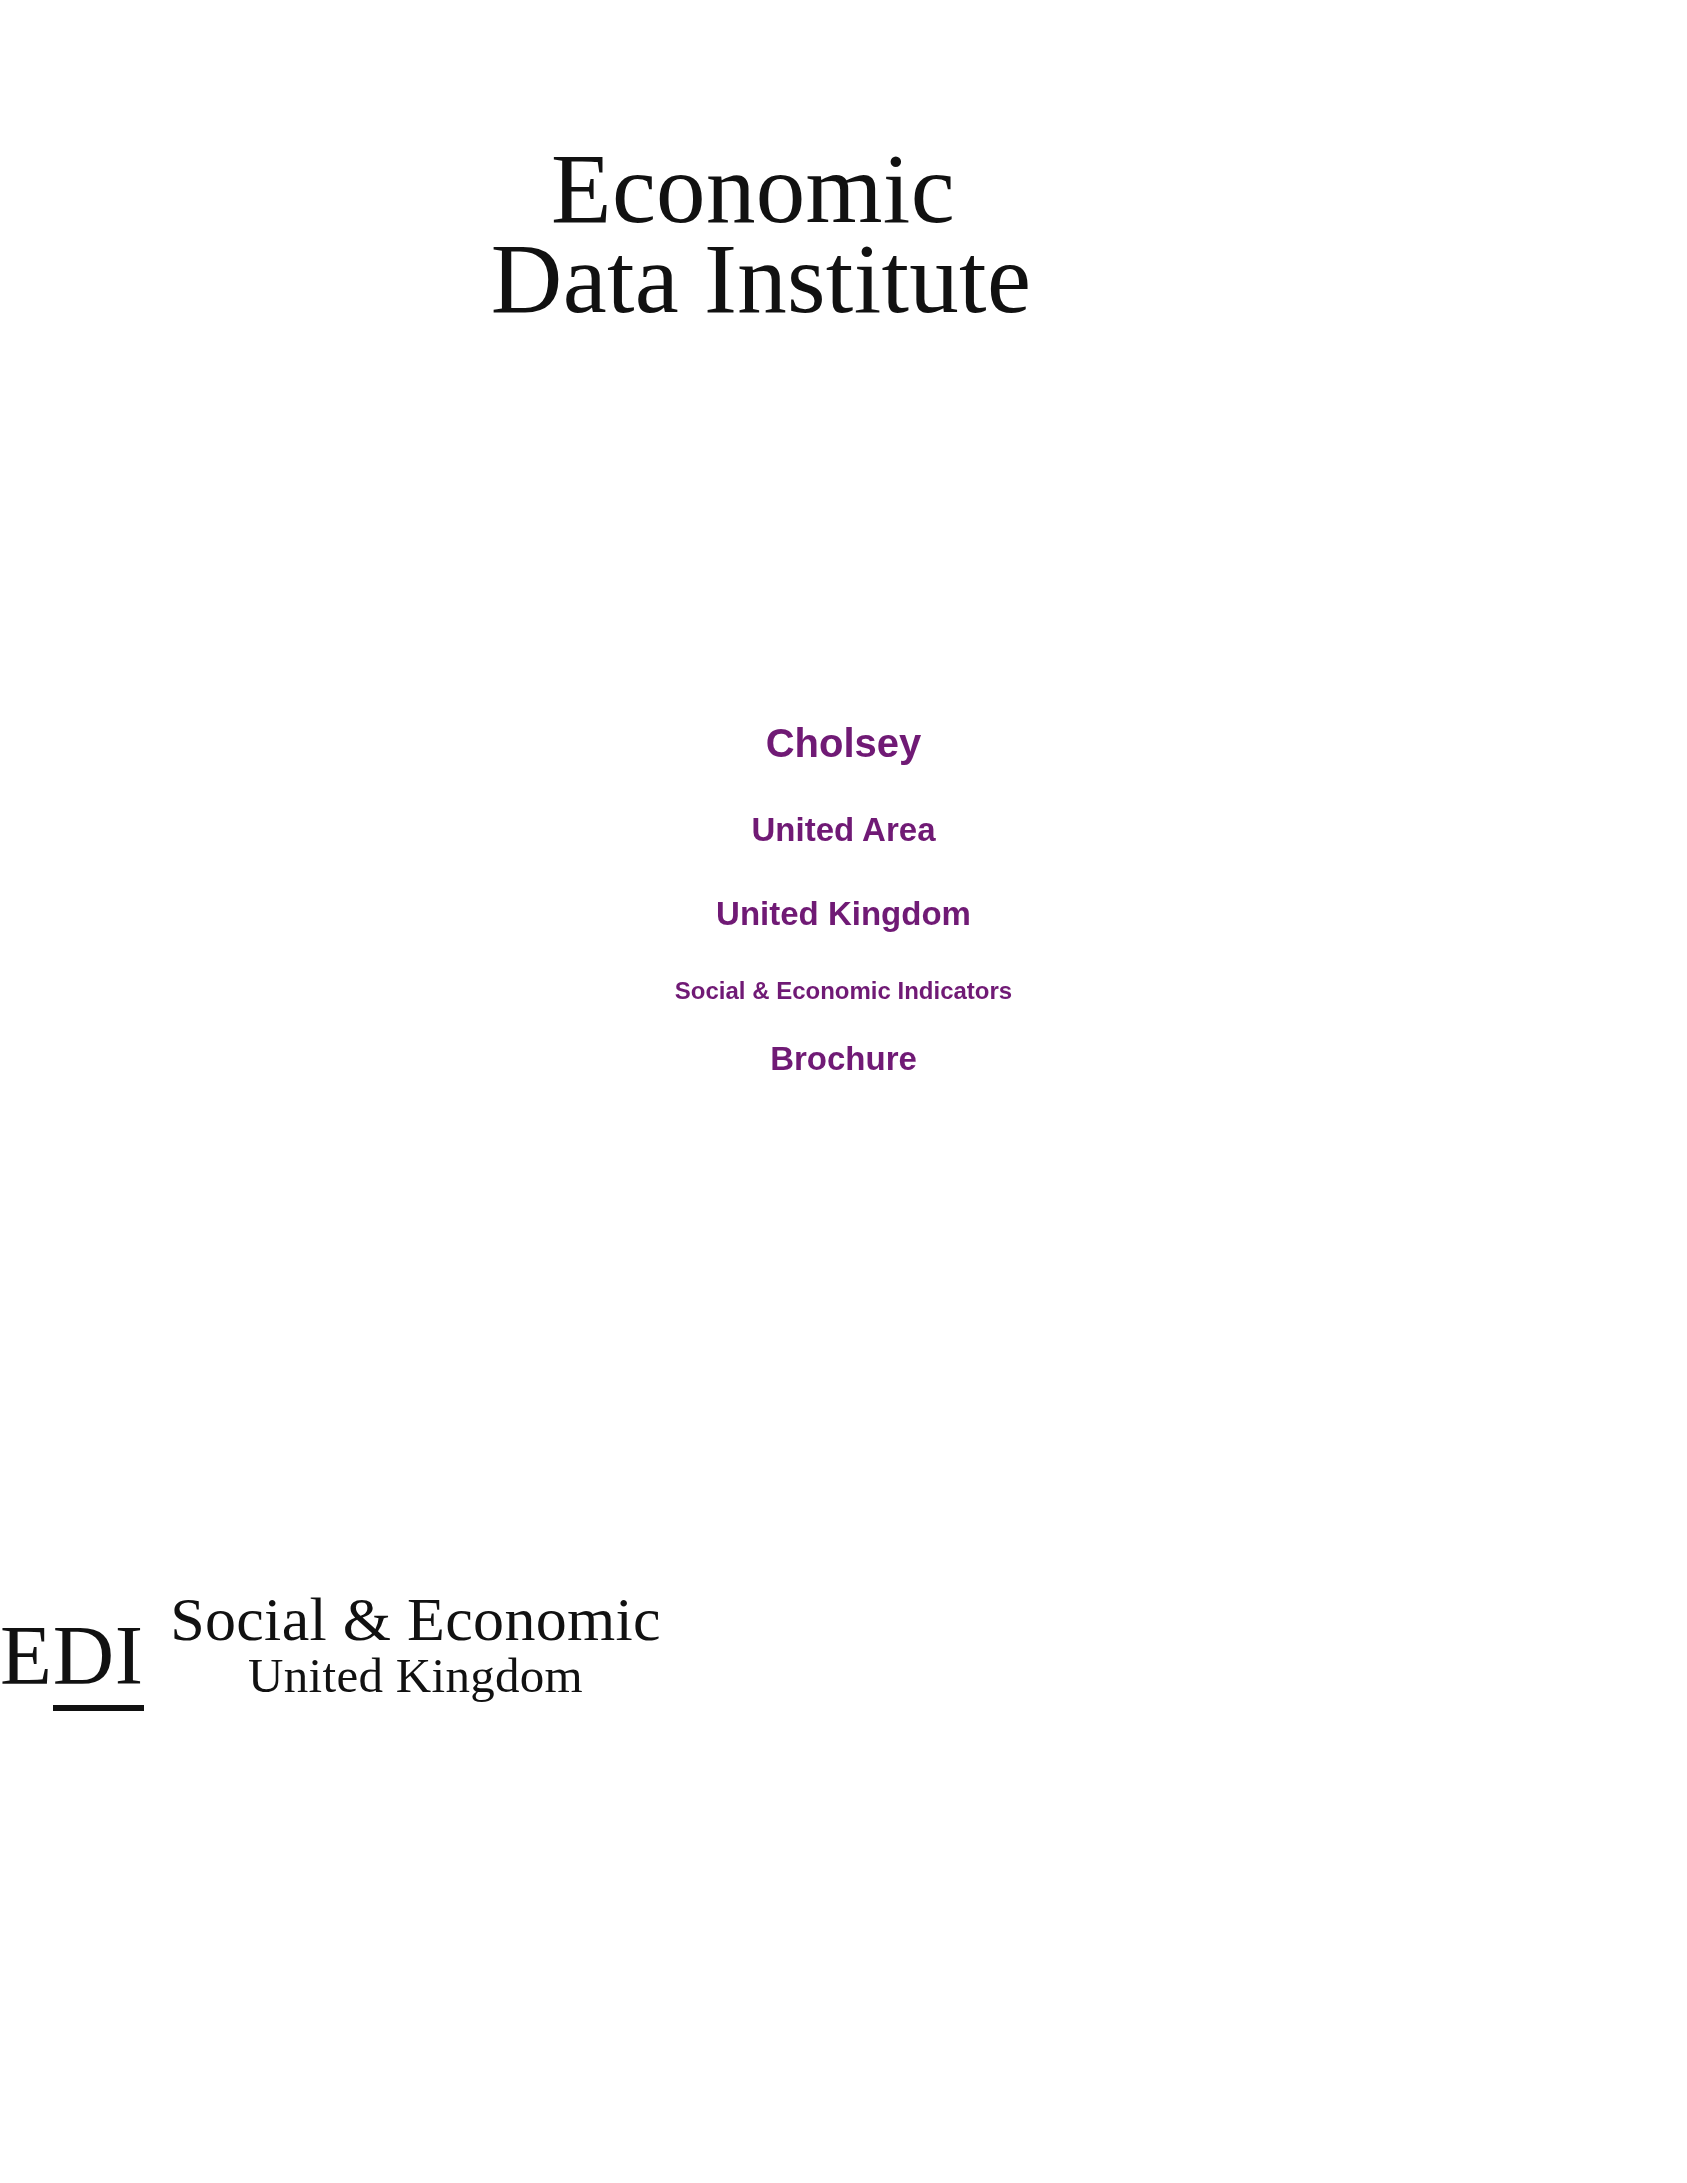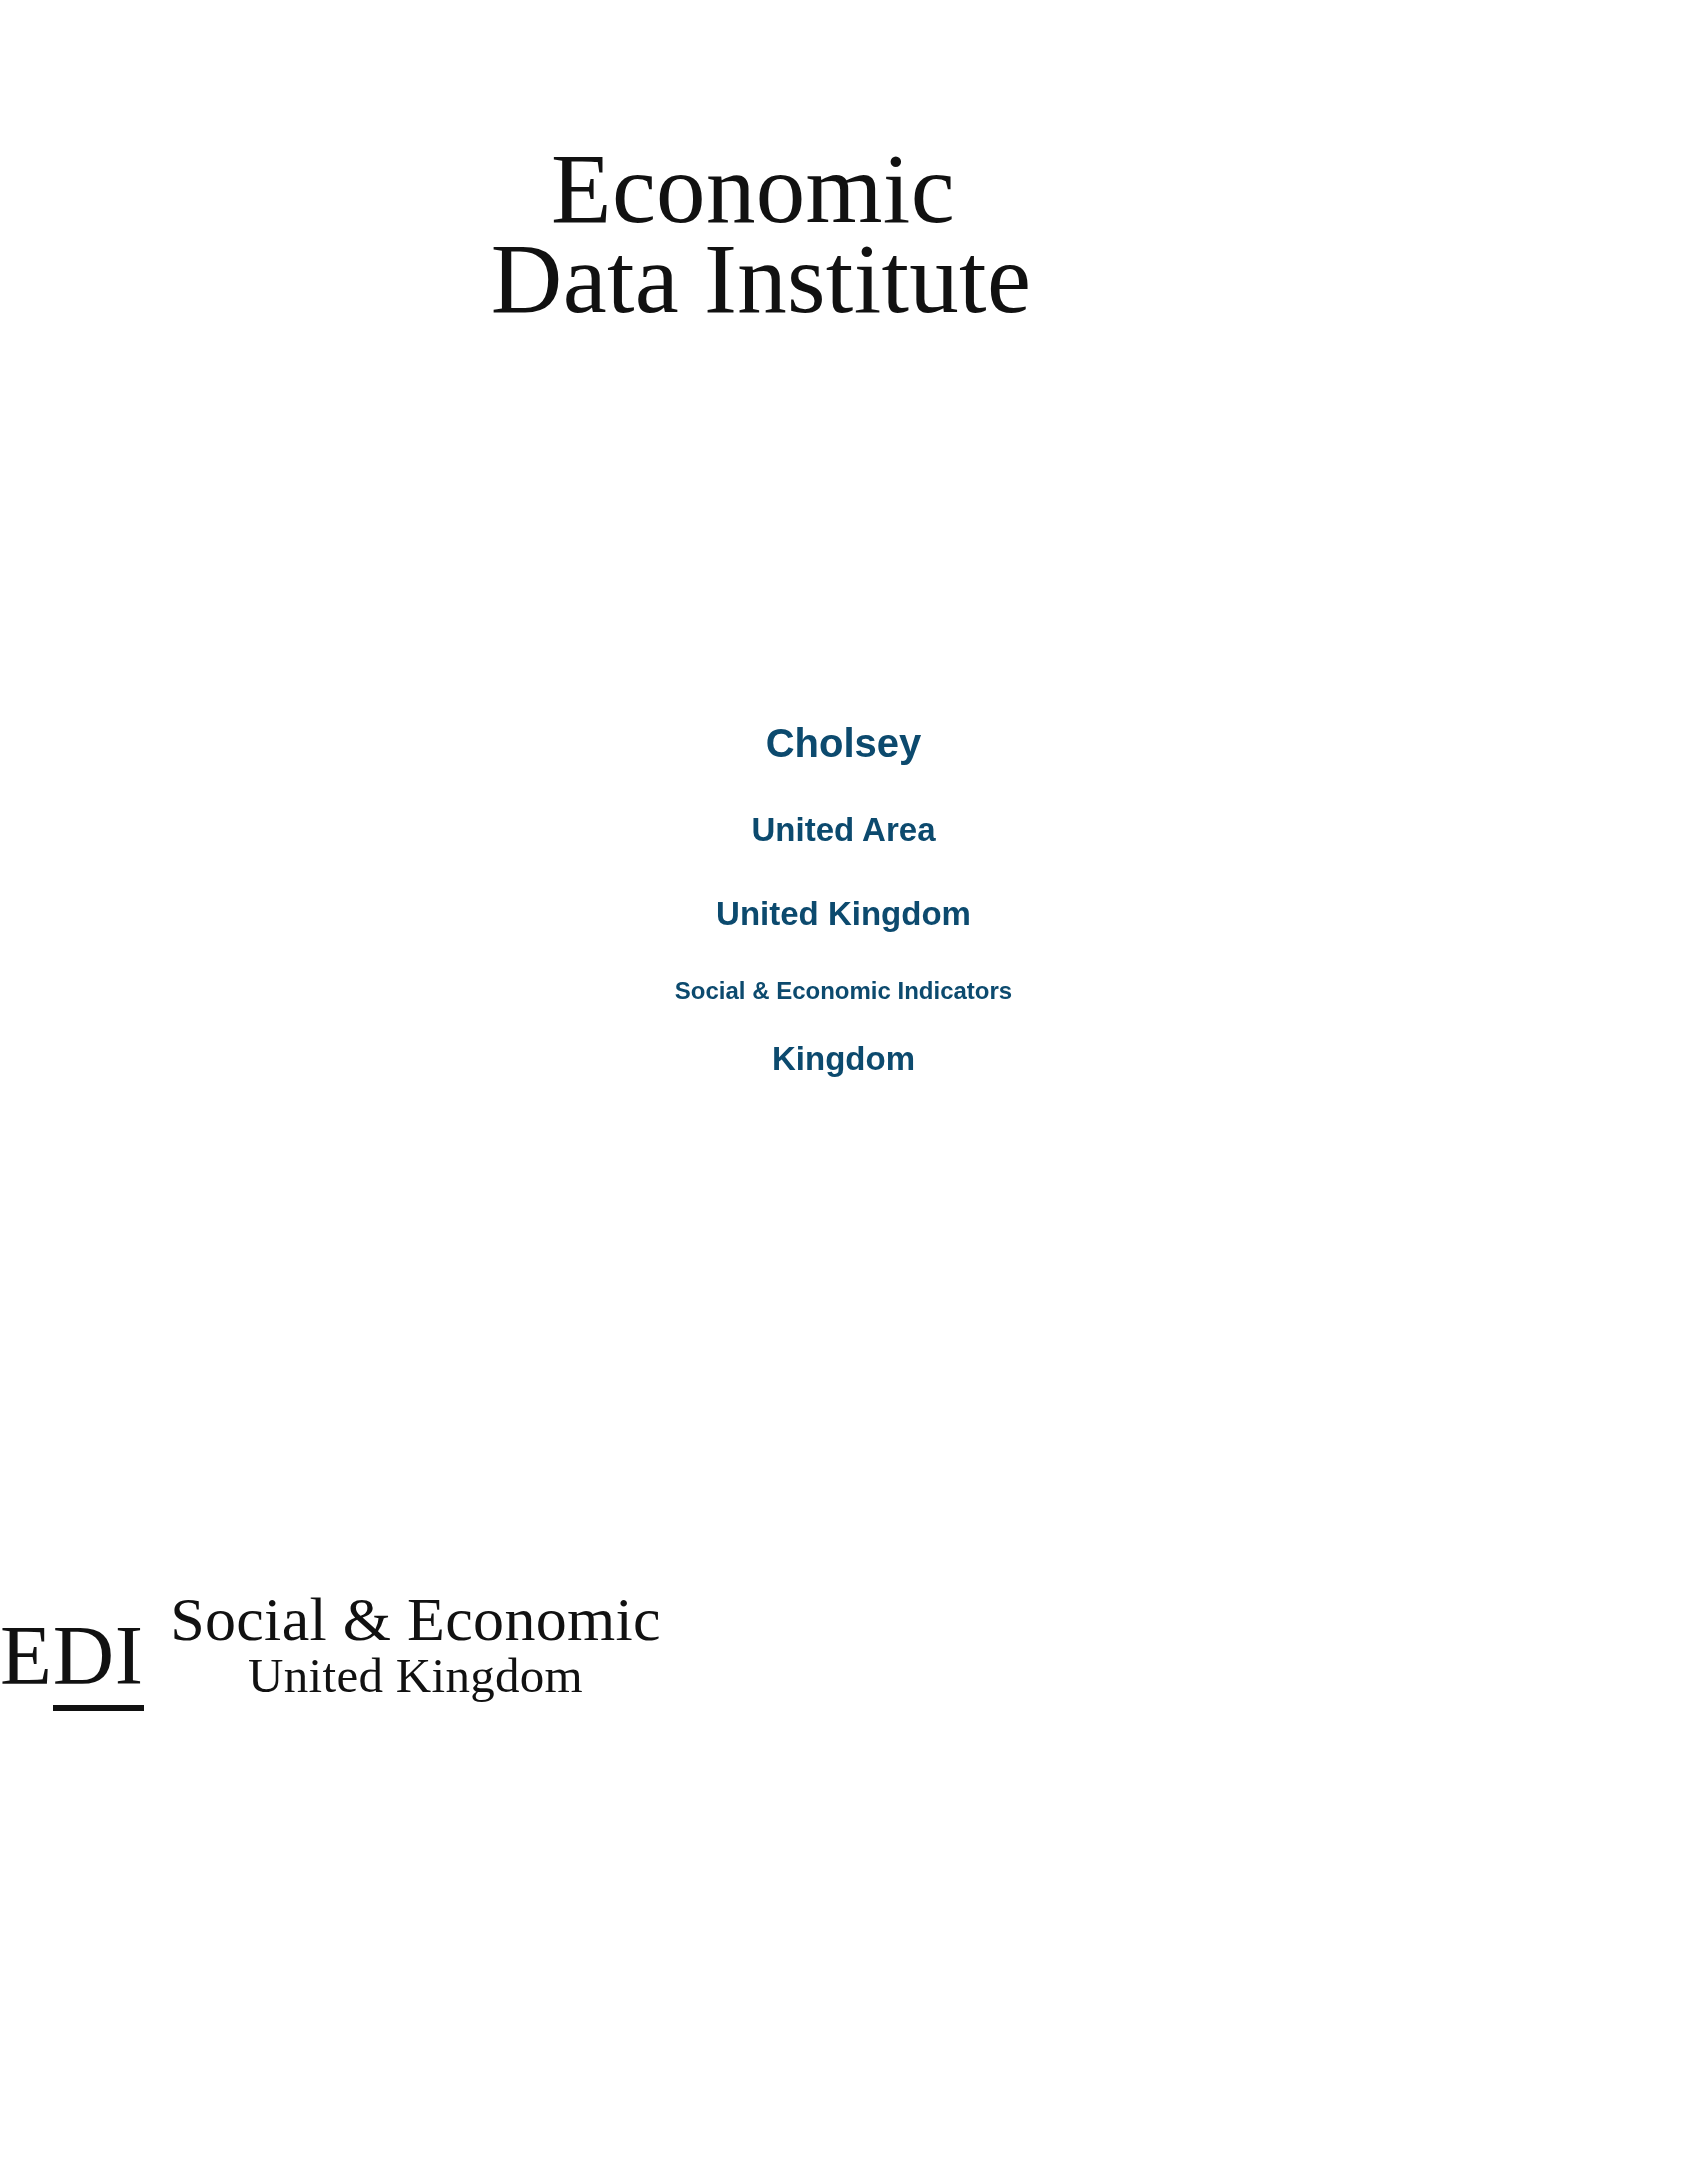--- a/index.html
+++ b/index.html
@@ -58,7 +58,7 @@
   }
   .title-block > div {
     font-weight: bold;
-    color: #0c4a6e;
+    color: #701a75;
   }
   .t-place {
     font-size: 40px;

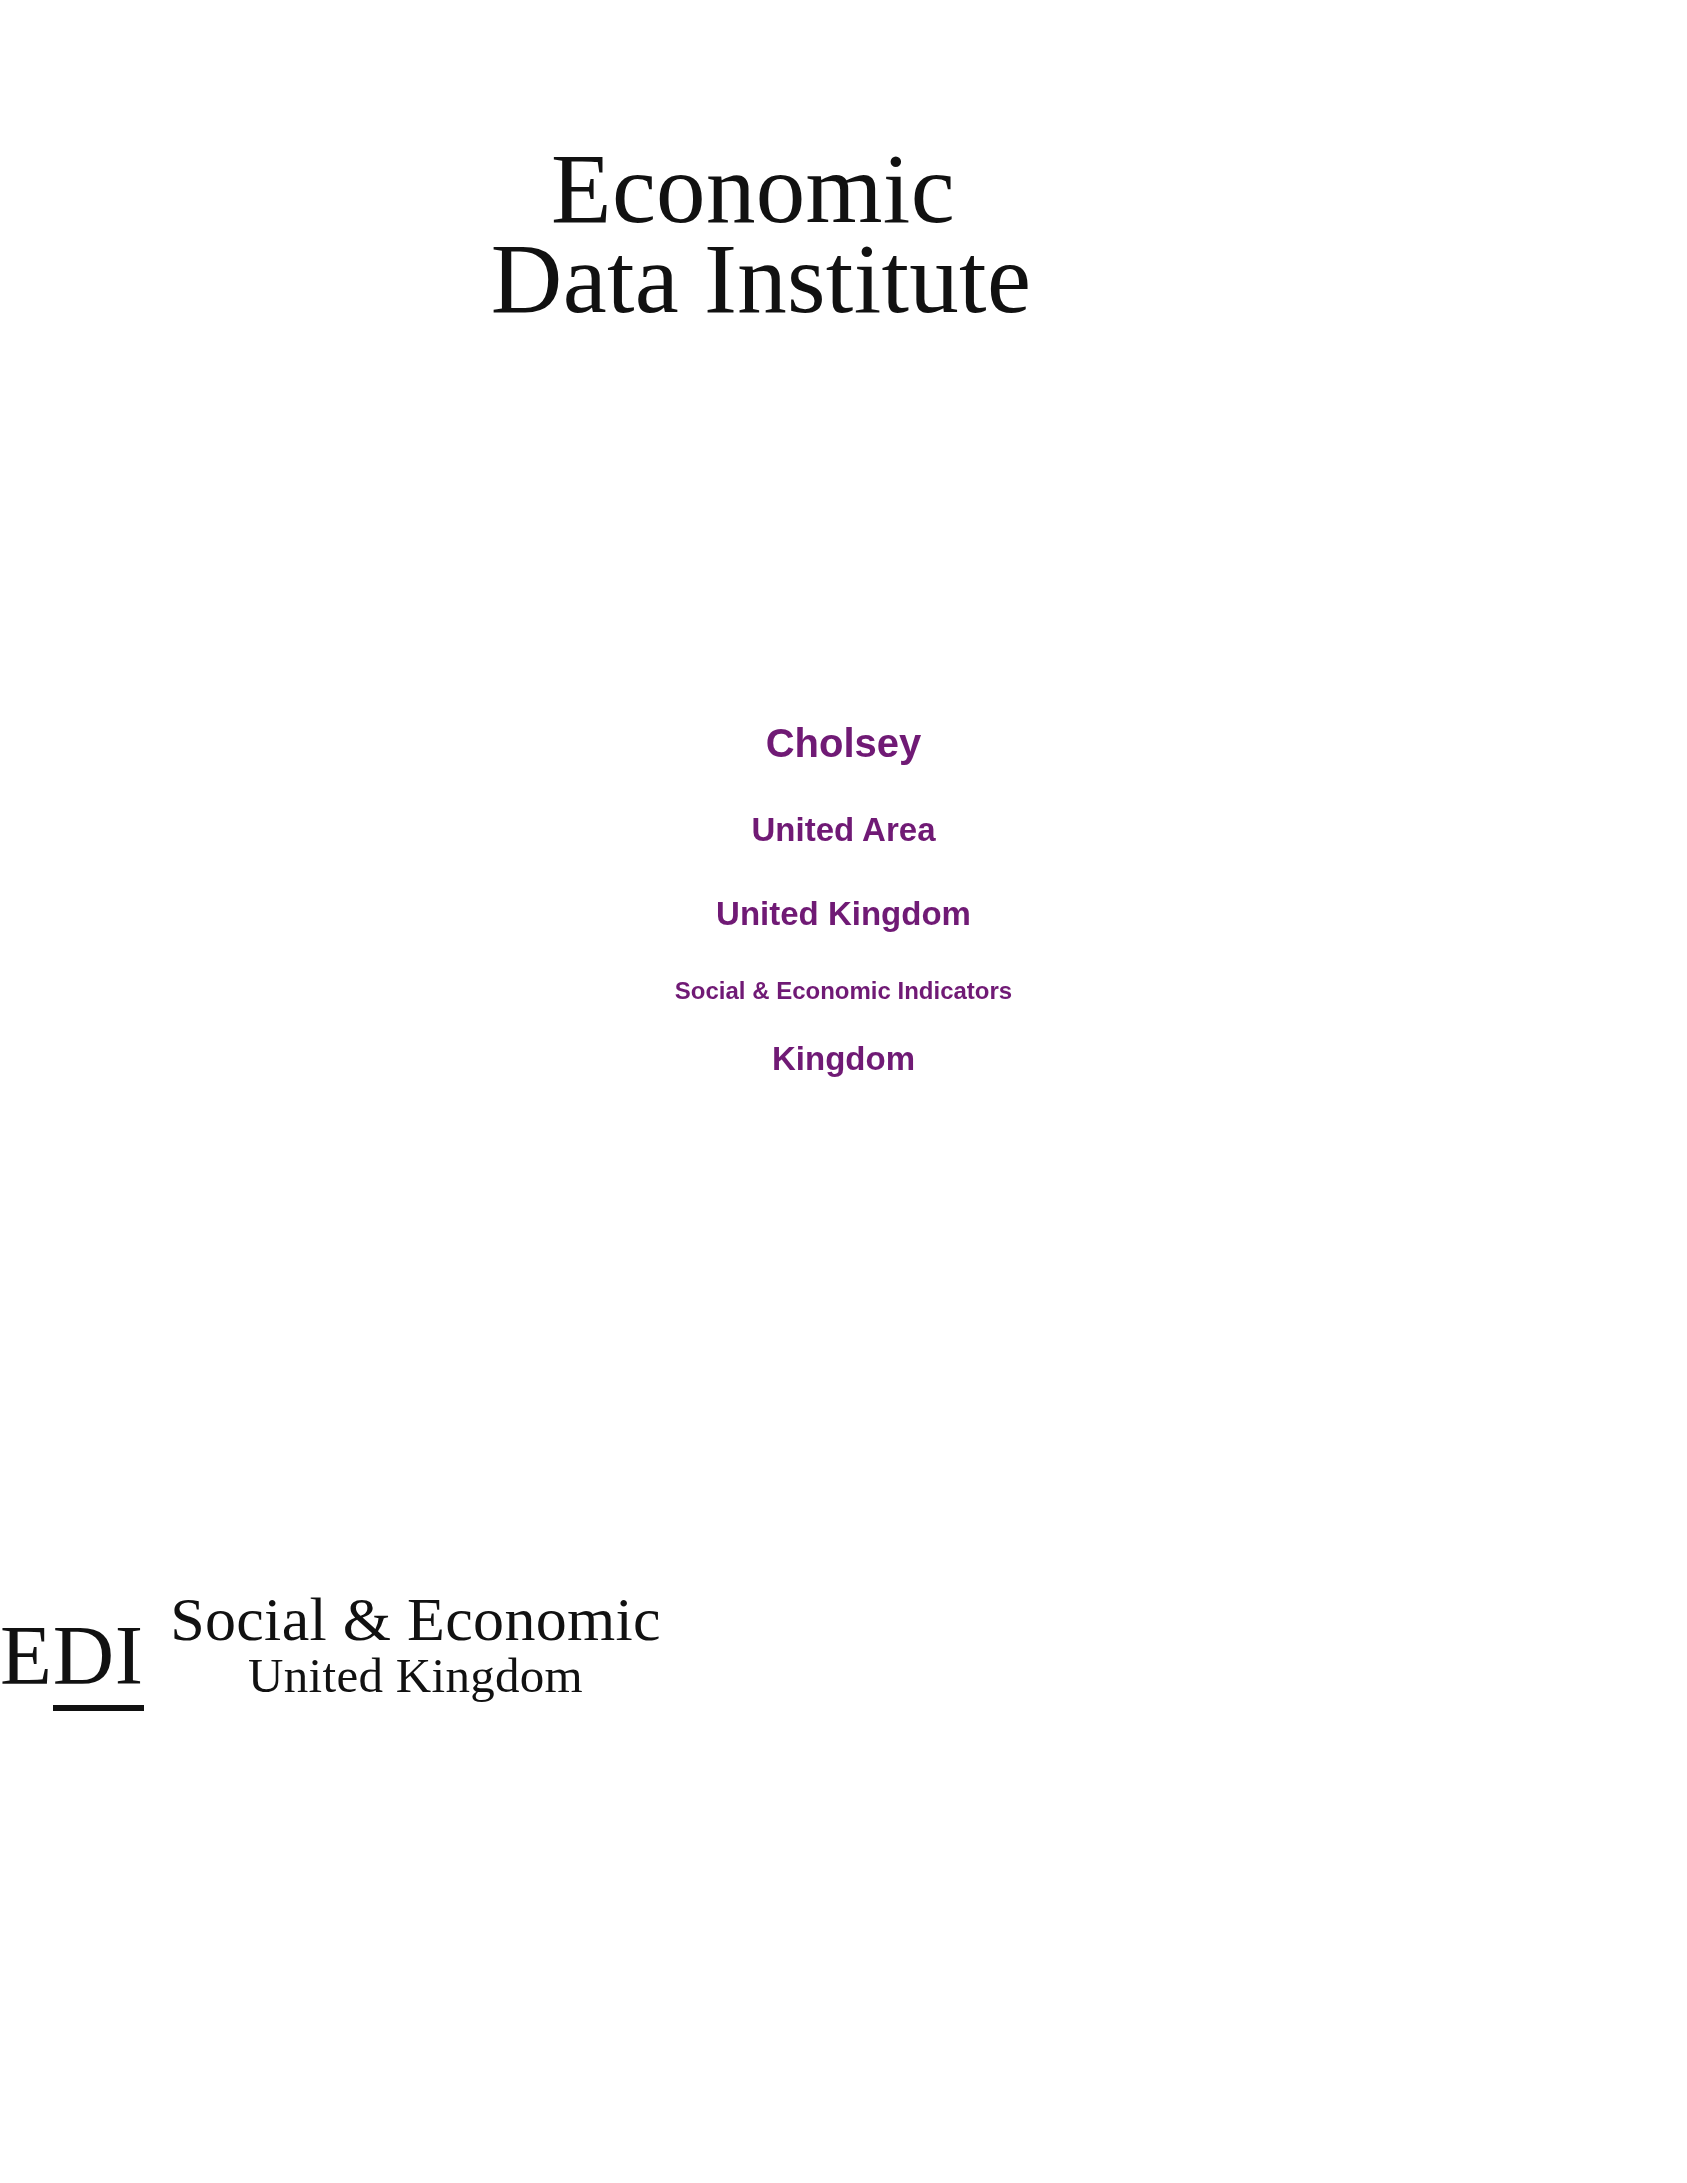--- a/index.html
+++ b/index.html
@@ -135,7 +135,7 @@
     <div class="t-areatype">United Area</div>
     <div class="t-country">United Kingdom</div>
     <div class="t-subject">Social &amp; Economic Indicators</div>
-    <div class="t-doctype">Kingdom</div>
+    <div class="t-doctype">Brochure</div>
   </div>
 
   <div class="brand">

